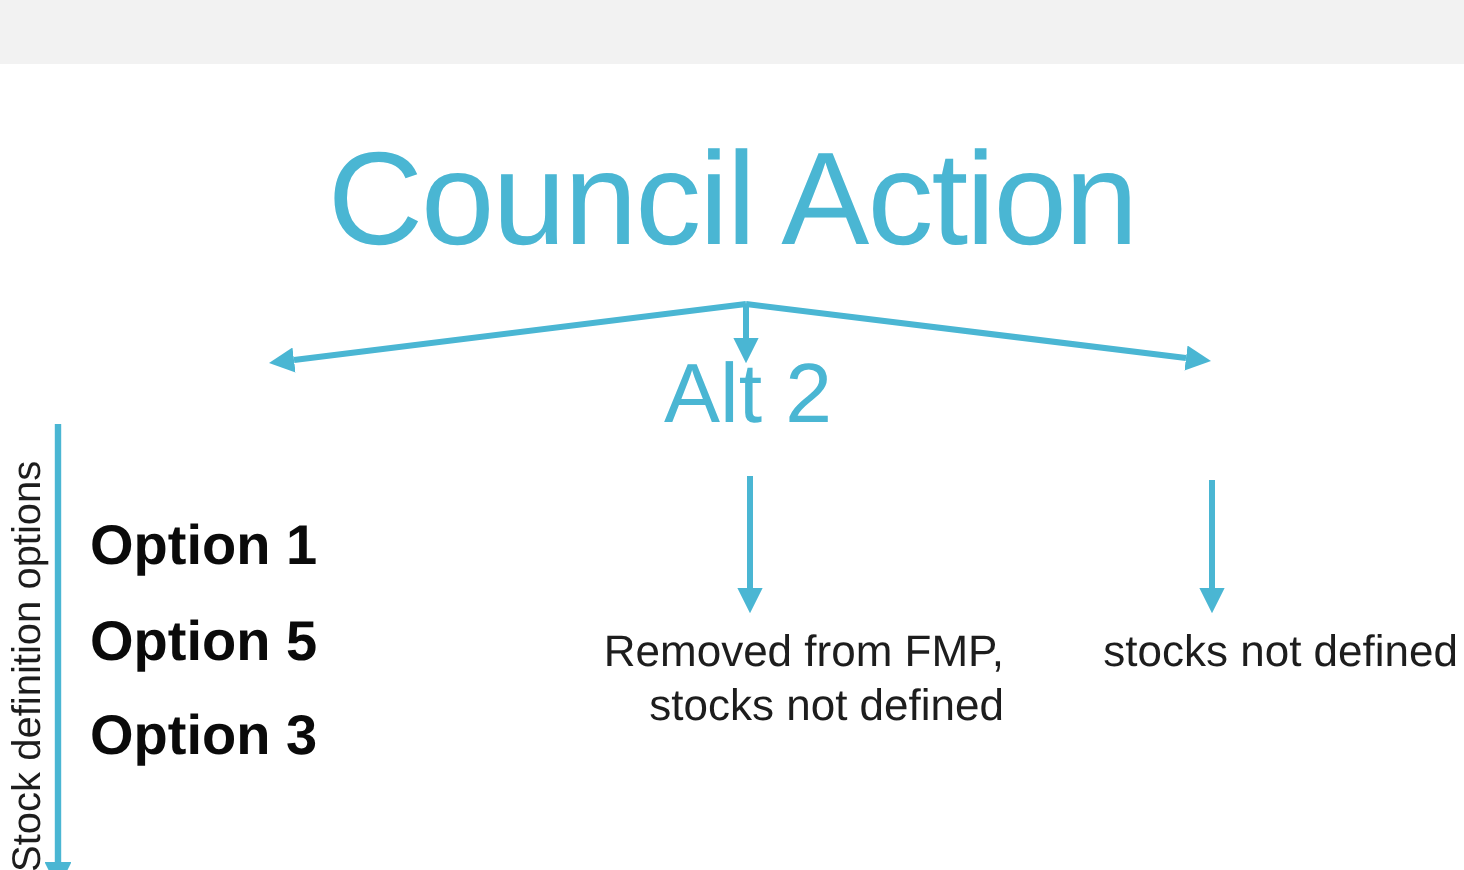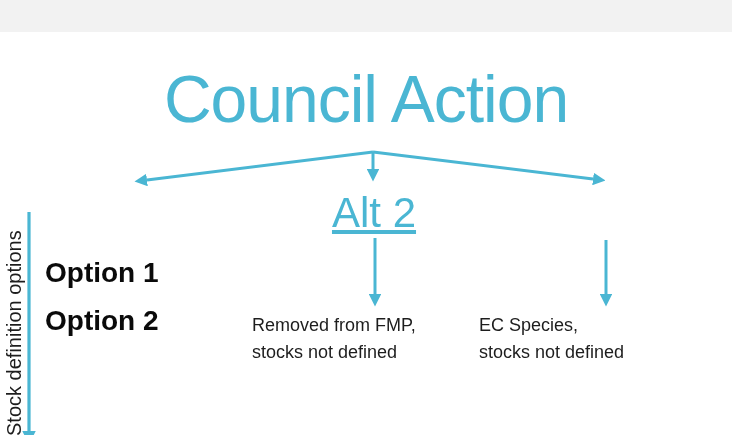--- a/index.html
+++ b/index.html
@@ -45,7 +45,7 @@
     white-space: nowrap;
   }
   .alt-1 { left: 133px; top: 154px; }
-  .alt-2 { left: 374px; top: 160px; text-decoration: underline; }
+  .alt-2 { left: 374px; top: 144px; }
   .alt-3 { left: 607px; top: 151px; }
   .options {
     position: absolute;

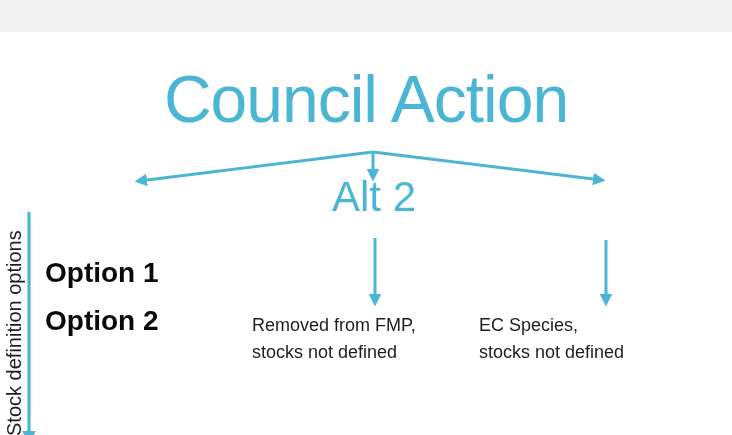--- a/index.html
+++ b/index.html
@@ -105,7 +105,7 @@
 
   <div class="options">
     <div>Option 1</div>
-    <div>Option 2</div>
+    <div>Option 5</div>
   </div>
 
   <div class="leaf-note note-alt2">

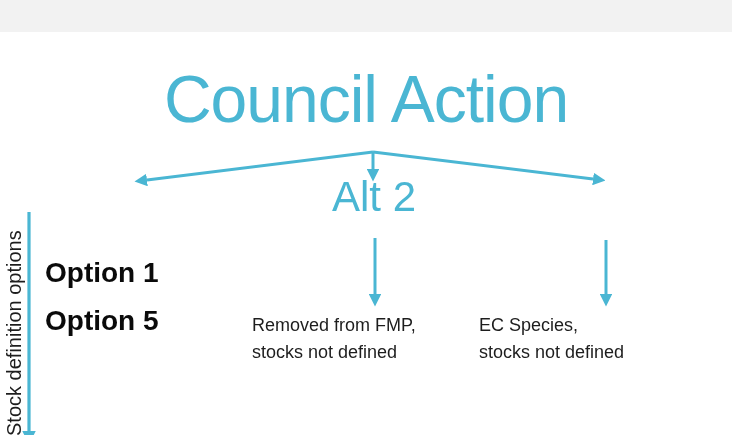--- a/index.html
+++ b/index.html
@@ -60,8 +60,8 @@
     position: absolute;
     top: 280px;
     width: 250px;
-    text-align: left;
-    font-size: 18px;
+    text-align: right;
+    font-size: 22px;
     line-height: 27px;
     color: var(--body-text);
     white-space: nowrap;

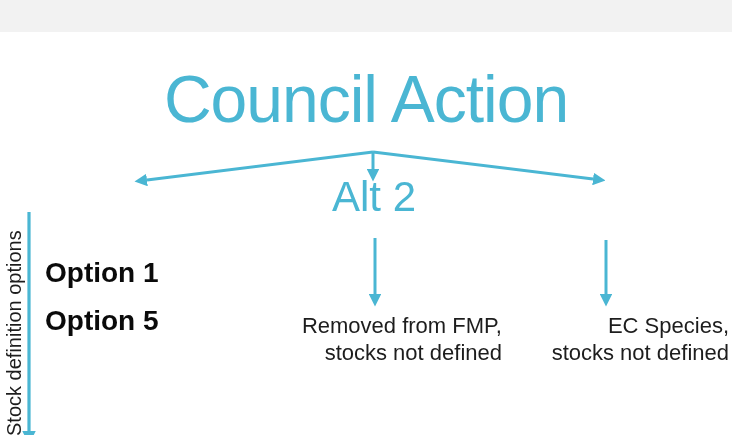--- a/index.html
+++ b/index.html
@@ -114,7 +114,6 @@
   </div>
 
   <div class="leaf-note note-alt3">
-    <div>EC Species,</div>
     <div>stocks not defined</div>
   </div>
 

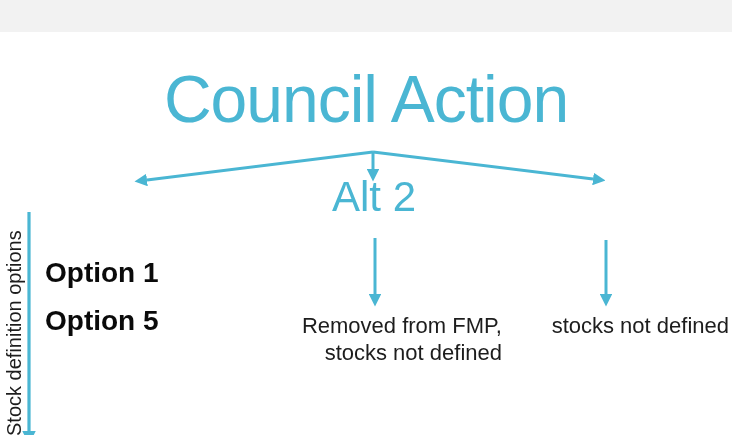--- a/index.html
+++ b/index.html
@@ -106,6 +106,7 @@
   <div class="options">
     <div>Option 1</div>
     <div>Option 5</div>
+    <div>Option 3</div>
   </div>
 
   <div class="leaf-note note-alt2">

